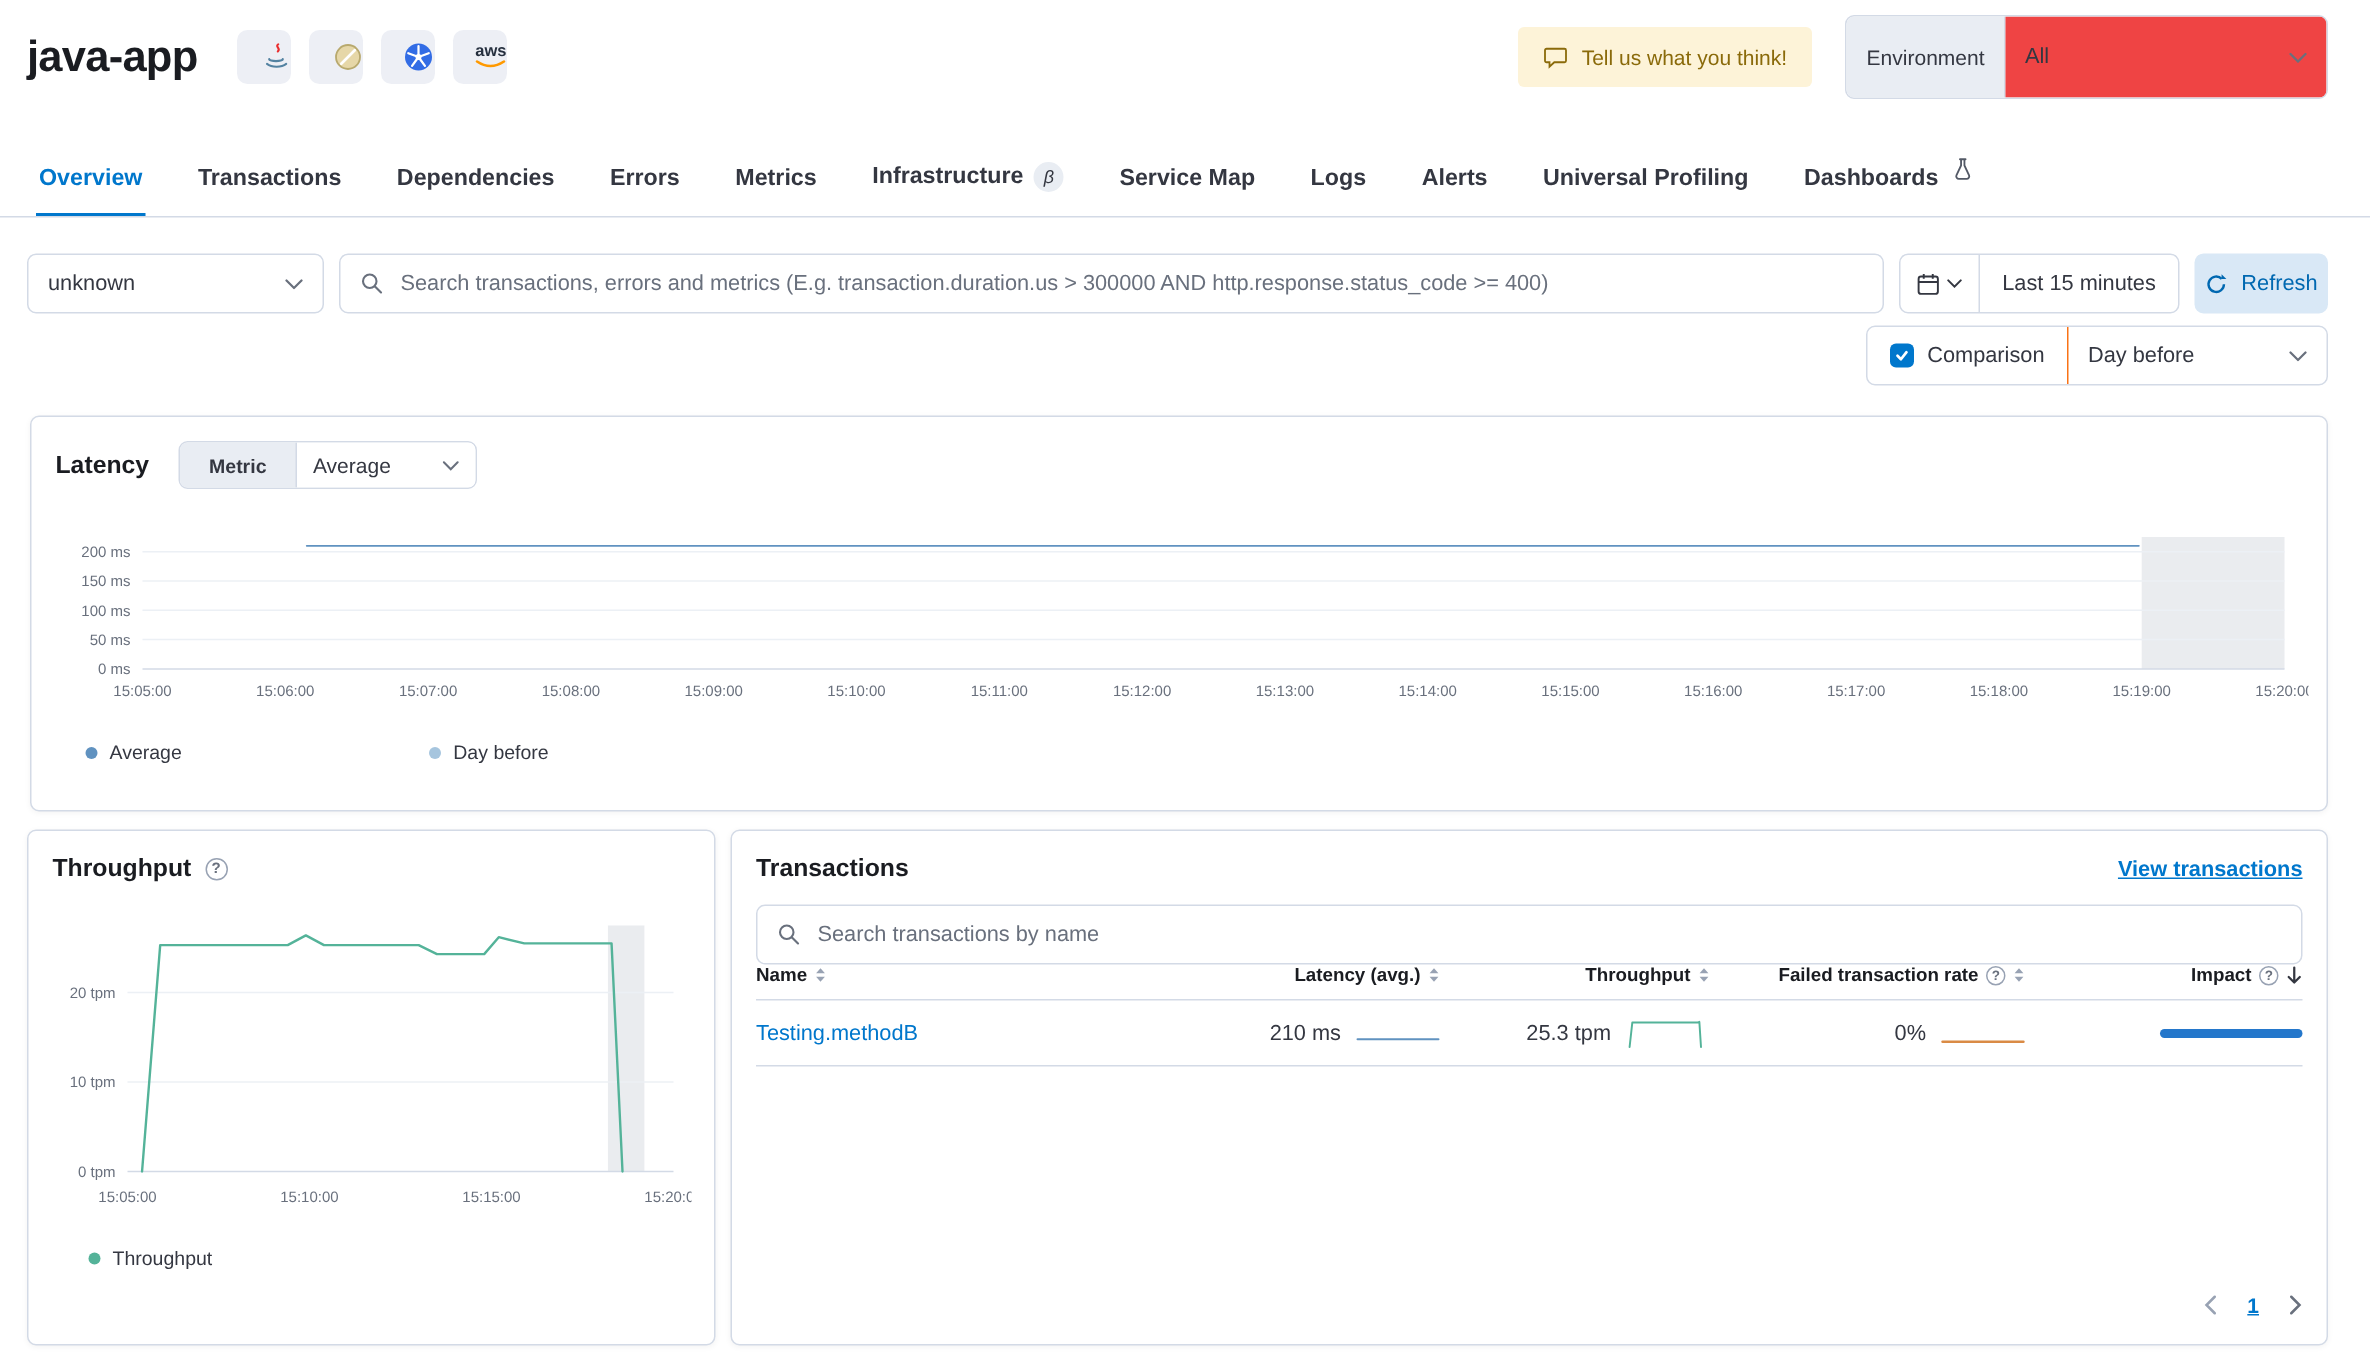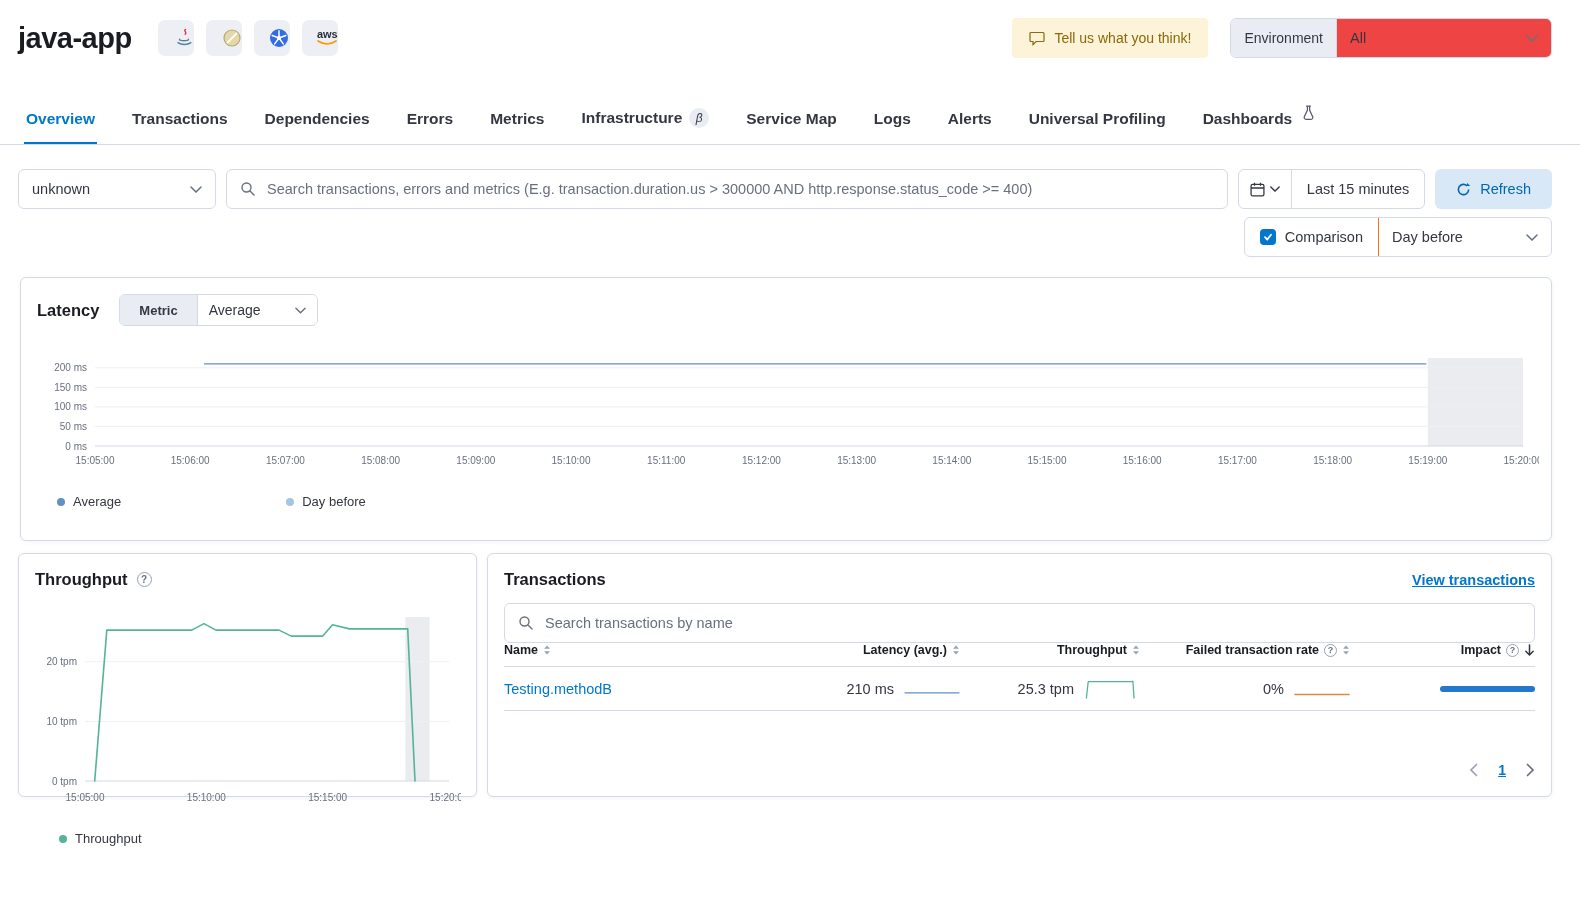--- a/index.html
+++ b/index.html
@@ -15,7 +15,7 @@
   .tile { width: 36px; height: 36px; border-radius: 7px; background: #edeff5; display: flex; flex-direction: column; align-items: flex-end; justify-content: center; }
   .aws-text { font-size: 11px; font-weight: 700; color: #252f3e; line-height: 10px; }
   .feedback-btn { display: flex; align-items: center; gap: 9px; background: #fdf3d8; color: #8a6a0a; border: none; border-radius: 4px; height: 40px; padding: 0 17px; font-size: 14px; font-weight: 500; margin-left: auto; font-family: inherit; cursor: pointer; }
-  .env-group { display: flex; margin-left: 22px; height: 40px; border: 1px solid #d3dae6; border-radius: 6px; overflow: hidden; }
+  .env-group { display: flex; margin-left: 22px; height: 56px; border: 1px solid #d3dae6; border-radius: 6px; overflow: hidden; }
   .env-prepend { background: #e9edf3; display: flex; align-items: center; padding: 0 13px; font-size: 14px; border-right: 1px solid #d3dae6; color: #343741; }
   .env-select { display: flex; align-items: center; justify-content: space-between; padding: 0 13px; width: 214px; background: #ef4444; font-size: 14.5px; cursor: pointer; }
   

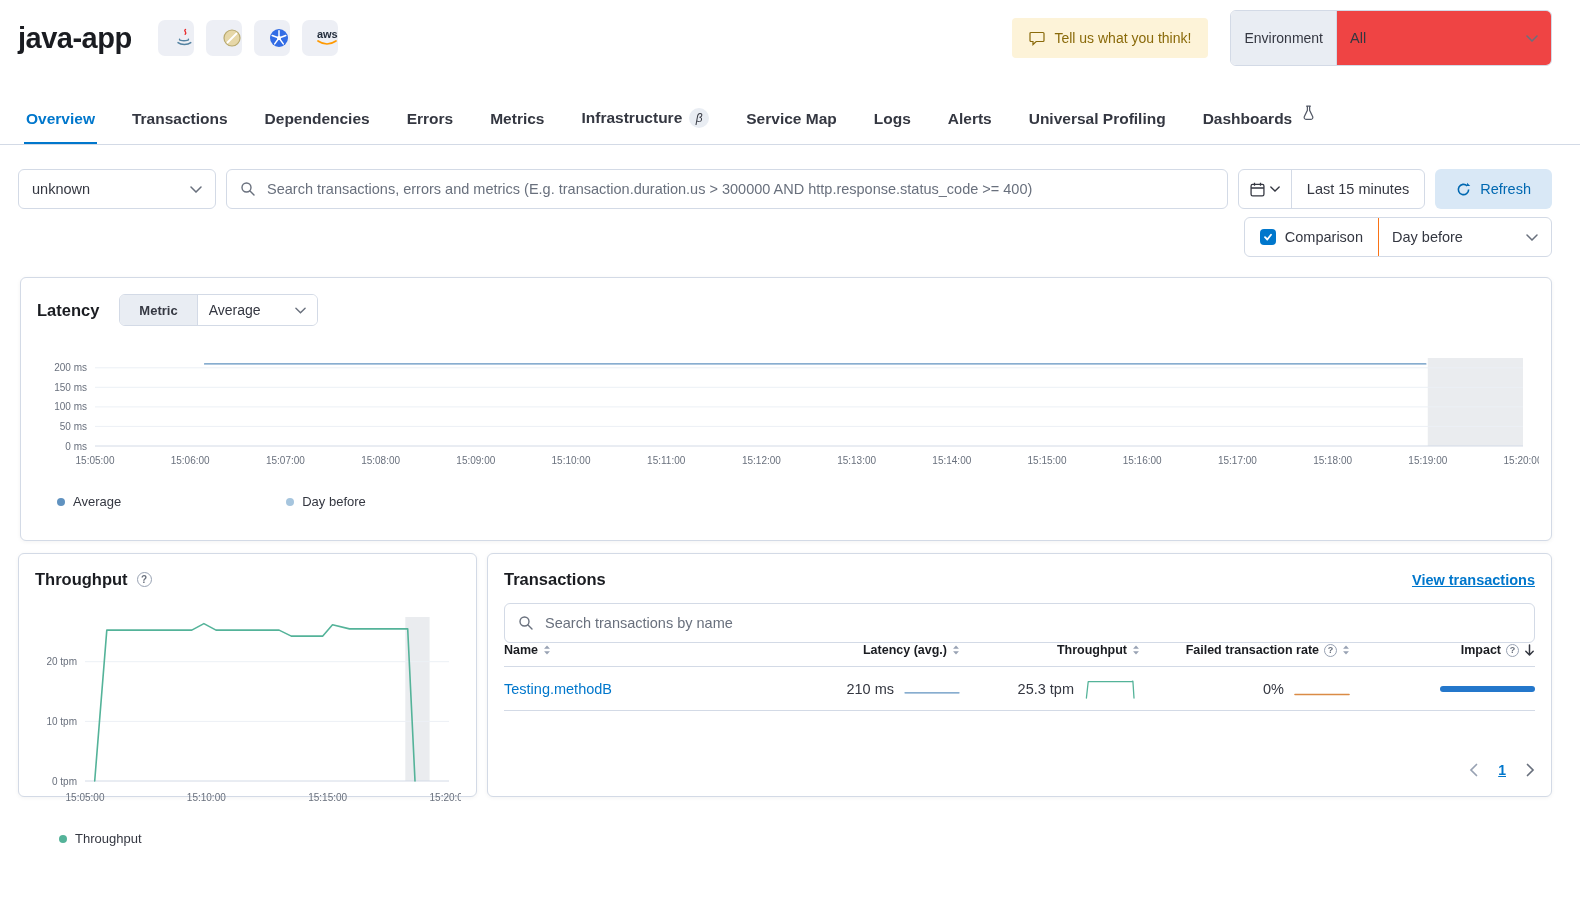--- a/index.html
+++ b/index.html
@@ -35,7 +35,7 @@
   .datepicker { display: flex; align-items: center; border: 1px solid #d3dae6; border-radius: 6px; background: #fff; }
   .dp-left { display: flex; align-items: center; gap: 5px; padding: 0 11px; height: 100%; border-right: 1px solid #d3dae6; cursor: pointer; }
   .dp-range { padding: 0 15px; font-size: 14.5px; cursor: pointer; white-space: nowrap; }
-  .refresh-btn { display: flex; align-items: center; gap: 9px; background: #d9e8f6; color: #0068b1; font-weight: 500; font-size: 14.5px; border: none; border-radius: 6px; padding: 0 21px; font-family: inherit; cursor: pointer; }
+  .refresh-btn { display: flex; align-items: center; gap: 9px; background: #d9e8f6; color: #0068b1; font-weight: 500; font-size: 14.5px; border: none; border-radius: 6px; padding: 0 7px; font-family: inherit; cursor: pointer; }
   .frow2 { display: flex; justify-content: flex-end; margin-top: 8px; height: 40px; }
   .comparison-group { display: flex; border: 1px solid #d3dae6; border-radius: 6px; overflow: hidden; background: #fff; }
   .comparison-check { display: flex; align-items: center; gap: 9px; padding: 0 15px; font-size: 14.5px; border-right: 1px solid #f97316; cursor: pointer; }

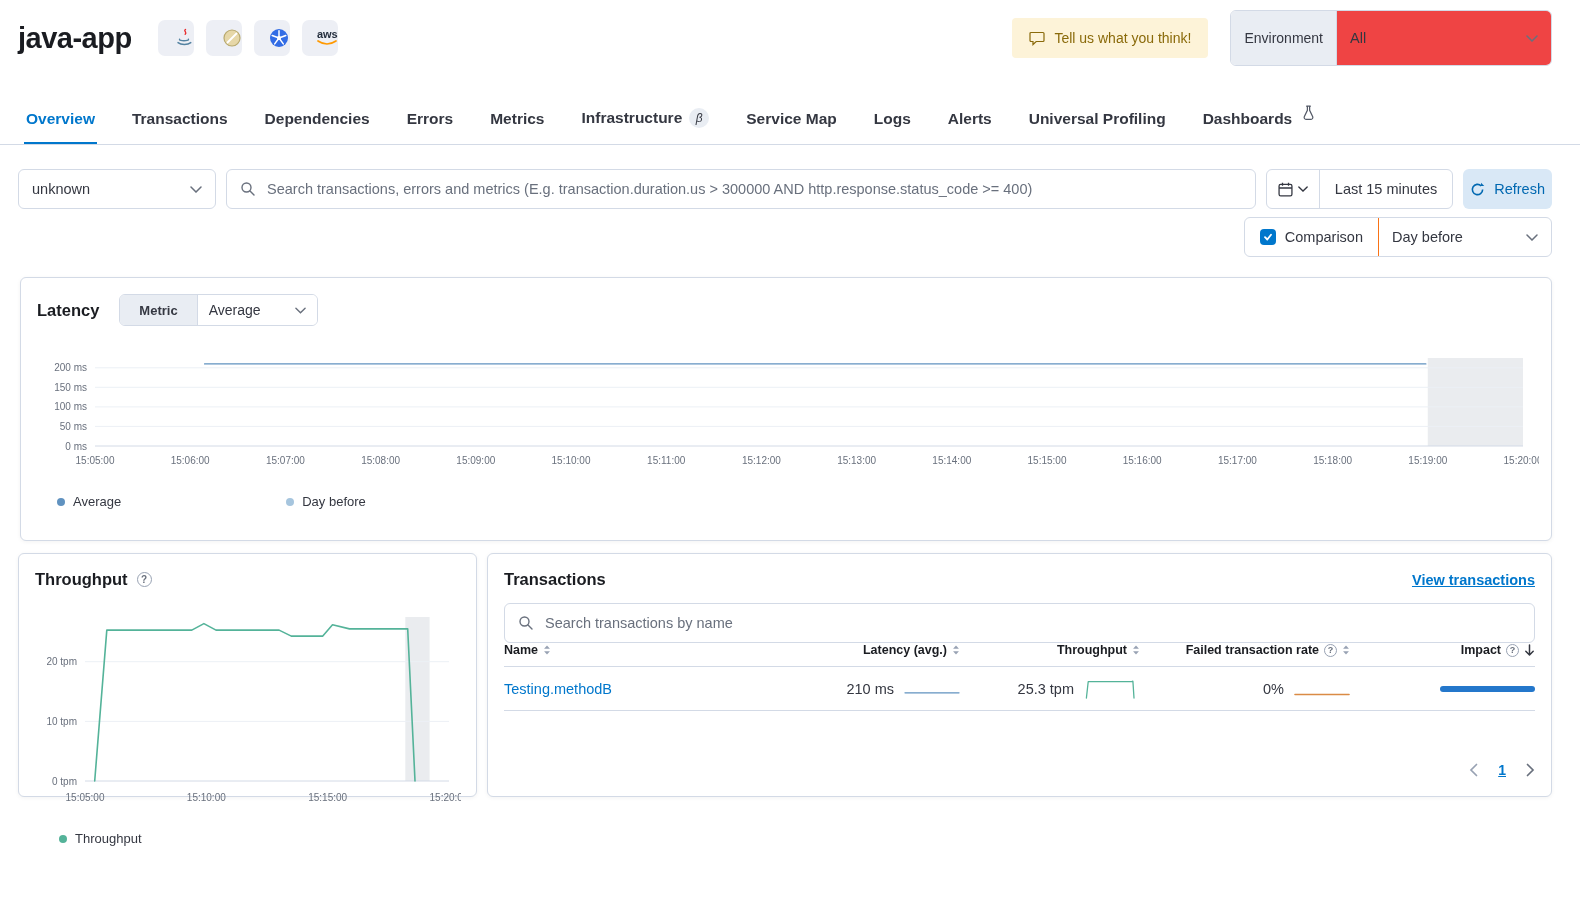--- a/index.html
+++ b/index.html
@@ -57,7 +57,7 @@
   .legend-item + .legend-item { margin-left: 165px; }
   .dot { width: 8px; height: 8px; border-radius: 50%; }
   .dot-blue { background: #6092c0; } .dot-lightblue { background: #a6c5de; } .dot-green { background: #54b399; }
-  .bottom-row { display: flex; gap: 10px; margin: 12px 28px 0 18px; height: 244px; }
+  .bottom-row { display: flex; gap: 10px; margin: 12px 28px 0 18px; height: 344px; }
   .throughput-panel { width: 459px; padding: 16px; }
   #throughput-chart { margin-top: 20px; }
   .tp-legend { margin-top: 24px; padding-left: 24px; }

